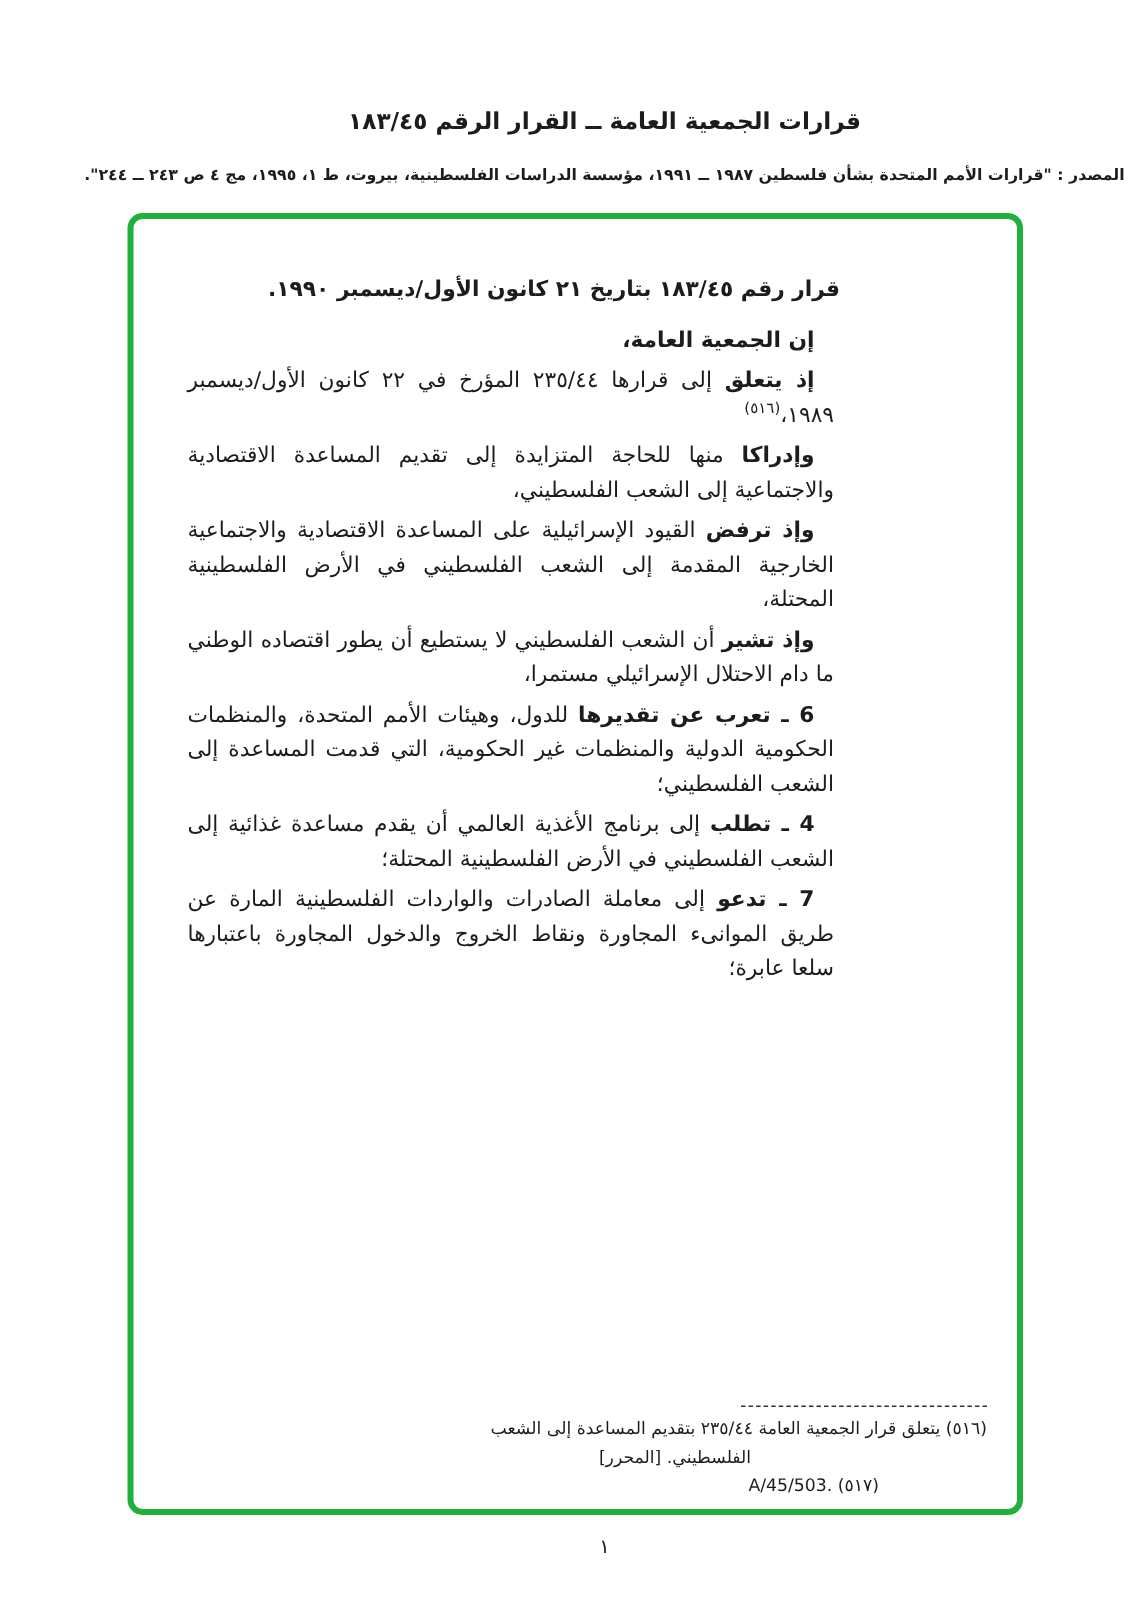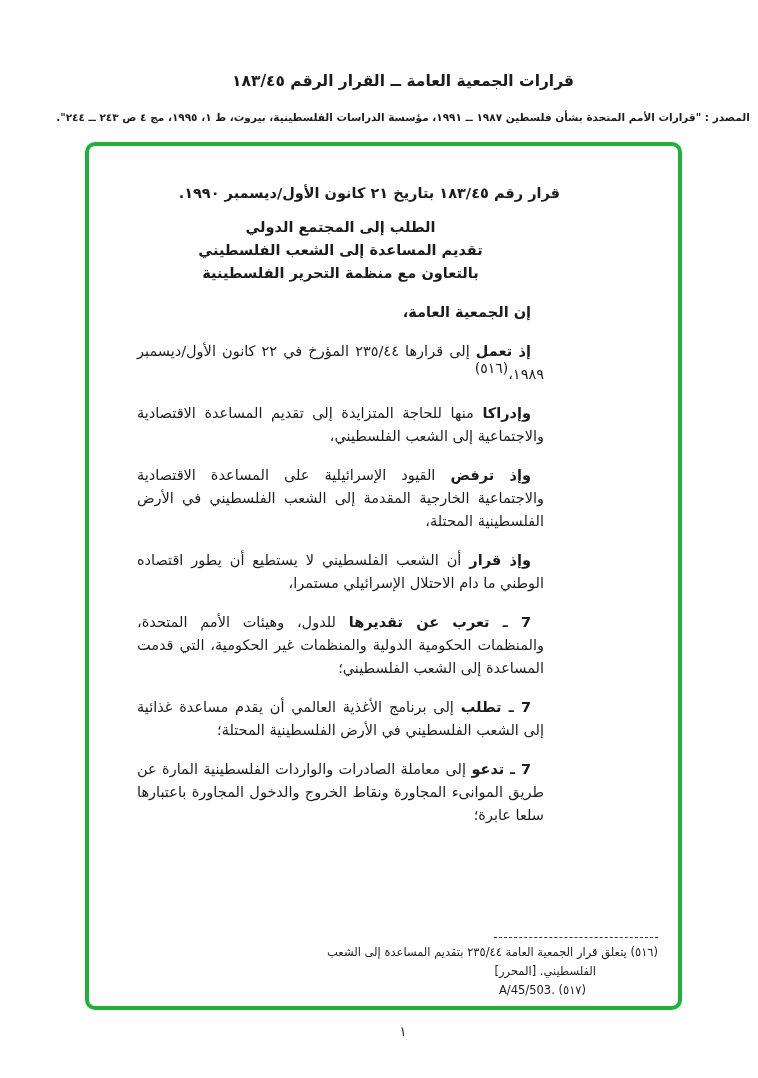--- a/index.html
+++ b/index.html
@@ -68,11 +68,6 @@
 
       <p class="opening-line">قرار رقم ١٨٣/٤٥ بتاريخ ٢١ كانون الأول/ديسمبر ١٩٩٠.</p>
 
-      <div class="doc-heading">
-        <div>الطلب إلى المجتمع الدولي</div>
-        <div>تقديم المساعدة إلى الشعب الفلسطيني</div>
-        <div>بالتعاون مع منظمة التحرير الفلسطينية</div>
-      </div>
 
       <div>
           <p class="para"><b>إن الجمعية العامة،</b></p>

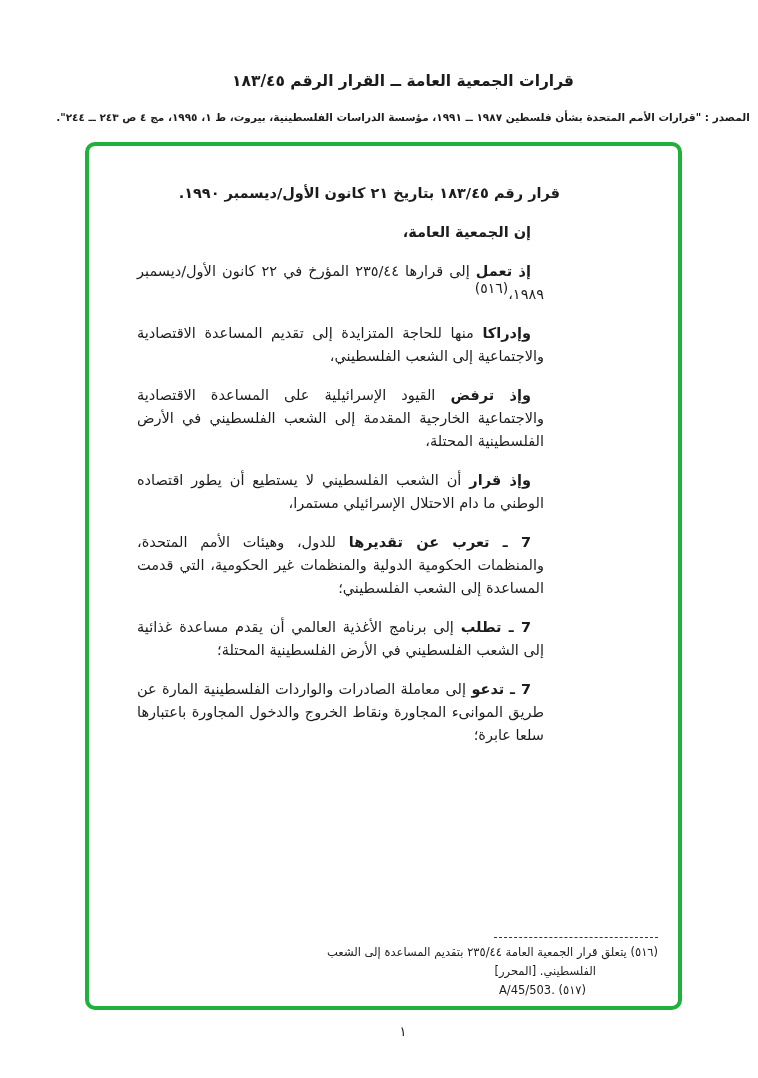--- a/index.html
+++ b/index.html
@@ -34,7 +34,7 @@
   }
   .doc-heading { text-align:center; font-weight:bold; margin:0 0 5px 0; }
   .doc-heading div { line-height:23px; }
-  .para { margin:16px; text-indent:13px; }
+  .para { margin:4px; text-indent:13px; }
   .para b { font-weight:bold; }
   sup.fn-ref { font-size:14px; line-height:0; vertical-align:super; }
   .footnotes {

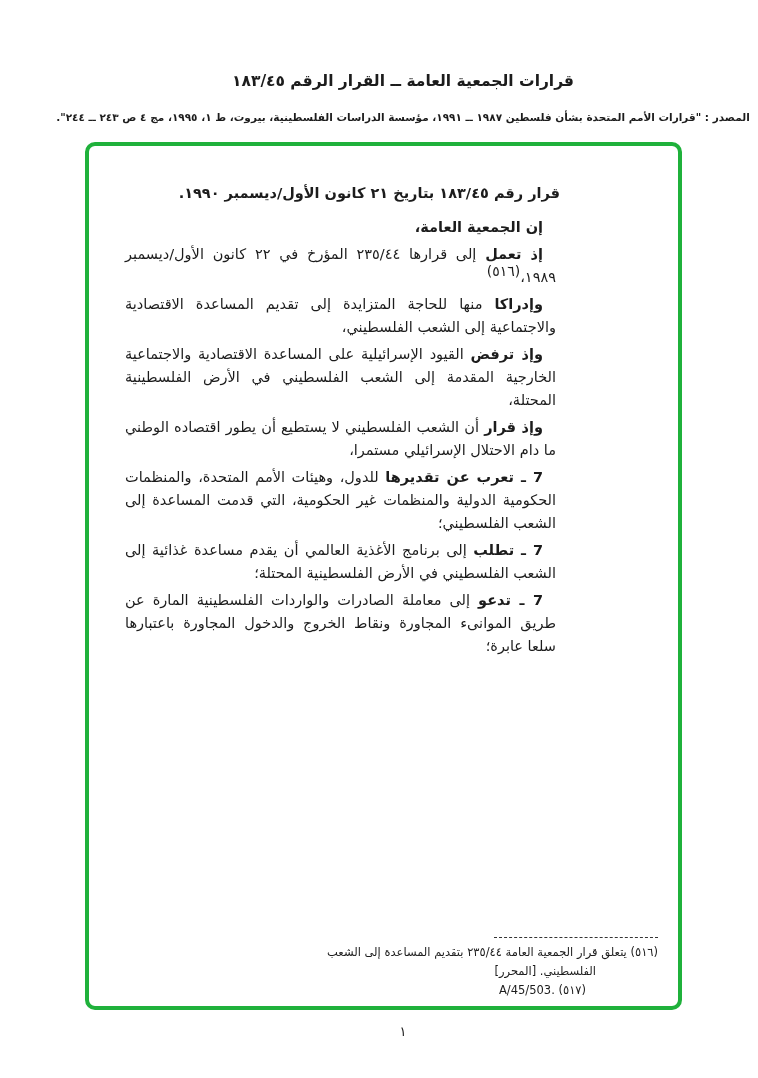--- a/index.html
+++ b/index.html
@@ -71,7 +71,7 @@
 
       <div>
           <p class="para"><b>إن الجمعية العامة،</b></p>
-          <p class="para"><b>إذ تعمل</b> إلى قرارها ٢٣٥/٤٤ المؤرخ في ٢٢ كانون الأول/ديسمبر ١٩٨٩،<sup class="fn-ref">(٥١٦)</sup></p>
+          <p class="para"><b>إذ يتعلق</b> إلى قرارها ٢٣٥/٤٤ المؤرخ في ٢٢ كانون الأول/ديسمبر ١٩٨٩،<sup class="fn-ref">(٥١٦)</sup></p>
           <p class="para"><b>وإدراكا</b> منها للحاجة المتزايدة إلى تقديم المساعدة الاقتصادية والاجتماعية إلى الشعب الفلسطيني،</p>
           <p class="para"><b>وإذ ترفض</b> القيود الإسرائيلية على المساعدة الاقتصادية والاجتماعية الخارجية المقدمة إلى الشعب الفلسطيني في الأرض الفلسطينية المحتلة،</p>
           <p class="para"><b>وإذ قرار</b> أن الشعب الفلسطيني لا يستطيع أن يطور اقتصاده الوطني ما دام الاحتلال الإسرائيلي مستمرا،</p>

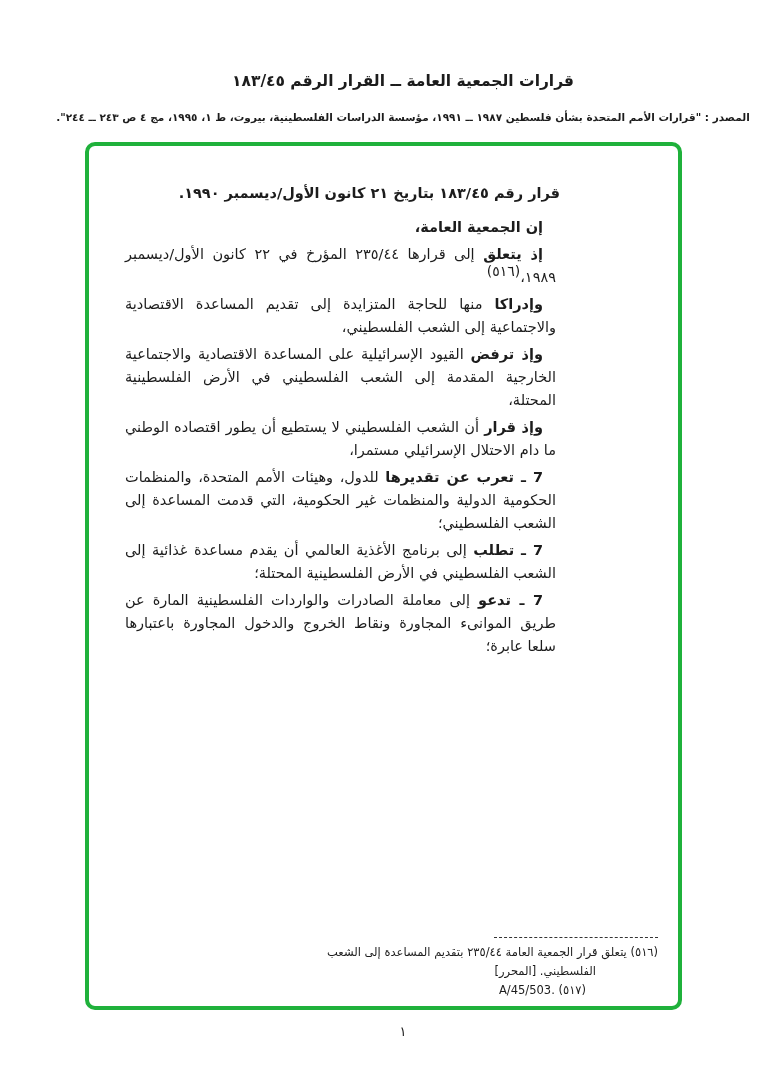--- a/index.html
+++ b/index.html
@@ -36,7 +36,7 @@
   .doc-heading div { line-height:23px; }
   .para { margin:4px; text-indent:13px; }
   .para b { font-weight:bold; }
-  sup.fn-ref { font-size:14px; line-height:0; vertical-align:super; }
+  sup.fn-ref { font-size:10px; line-height:0; vertical-align:super; }
   .footnotes {
     position:absolute; bottom:6px; right:20px; width:368px;
     font-size:11.5px; line-height:19px; text-align:right;

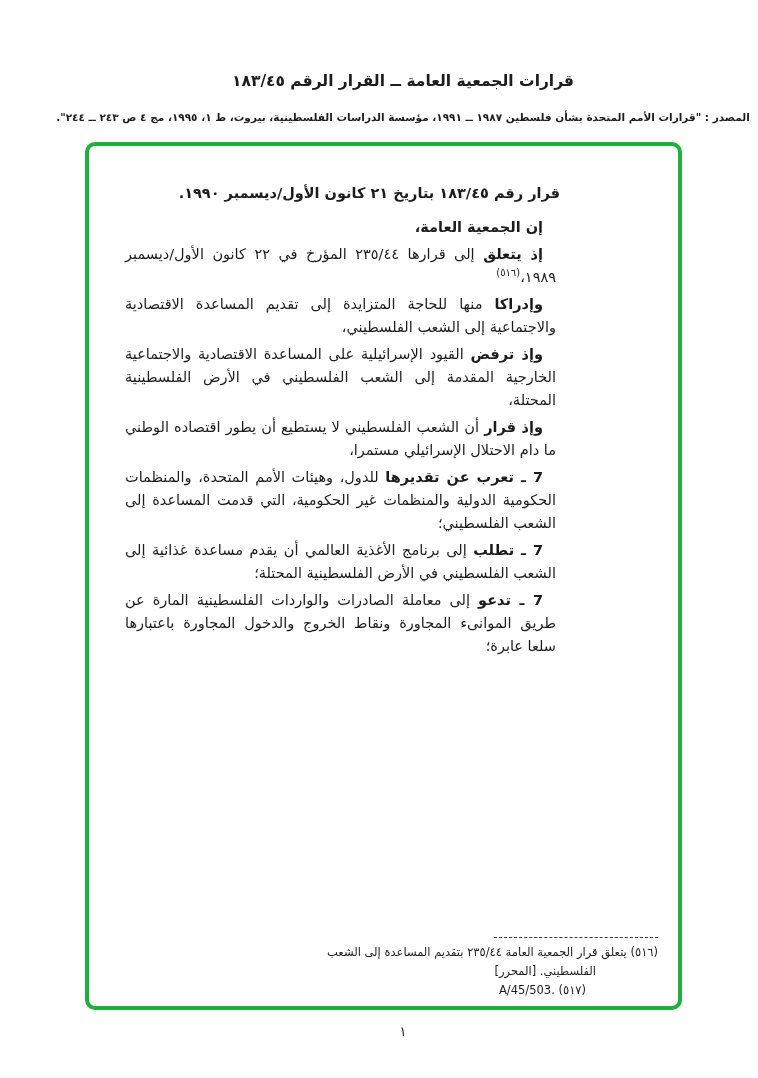--- a/index.html
+++ b/index.html
@@ -74,7 +74,7 @@
           <p class="para"><b>إذ يتعلق</b> إلى قرارها ٢٣٥/٤٤ المؤرخ في ٢٢ كانون الأول/ديسمبر ١٩٨٩،<sup class="fn-ref">(٥١٦)</sup></p>
           <p class="para"><b>وإدراكا</b> منها للحاجة المتزايدة إلى تقديم المساعدة الاقتصادية والاجتماعية إلى الشعب الفلسطيني،</p>
           <p class="para"><b>وإذ ترفض</b> القيود الإسرائيلية على المساعدة الاقتصادية والاجتماعية الخارجية المقدمة إلى الشعب الفلسطيني في الأرض الفلسطينية المحتلة،</p>
-          <p class="para"><b>وإذ قرار</b> أن الشعب الفلسطيني لا يستطيع أن يطور اقتصاده الوطني ما دام الاحتلال الإسرائيلي مستمرا،</p>
+          <p class="para"><b>وإذ تشير</b> أن الشعب الفلسطيني لا يستطيع أن يطور اقتصاده الوطني ما دام الاحتلال الإسرائيلي مستمرا،</p>
           <p class="para"><b>7 ـ تعرب عن تقديرها</b> للدول، وهيئات الأمم المتحدة، والمنظمات الحكومية الدولية والمنظمات غير الحكومية، التي قدمت المساعدة إلى الشعب الفلسطيني؛</p>
           <p class="para"><b>7 ـ تطلب</b> إلى برنامج الأغذية العالمي أن يقدم مساعدة غذائية إلى الشعب الفلسطيني في الأرض الفلسطينية المحتلة؛</p>
           <p class="para"><b>7 ـ تدعو</b> إلى معاملة الصادرات والواردات الفلسطينية المارة عن طريق الموانىء المجاورة ونقاط الخروج والدخول المجاورة باعتبارها سلعا عابرة؛</p>

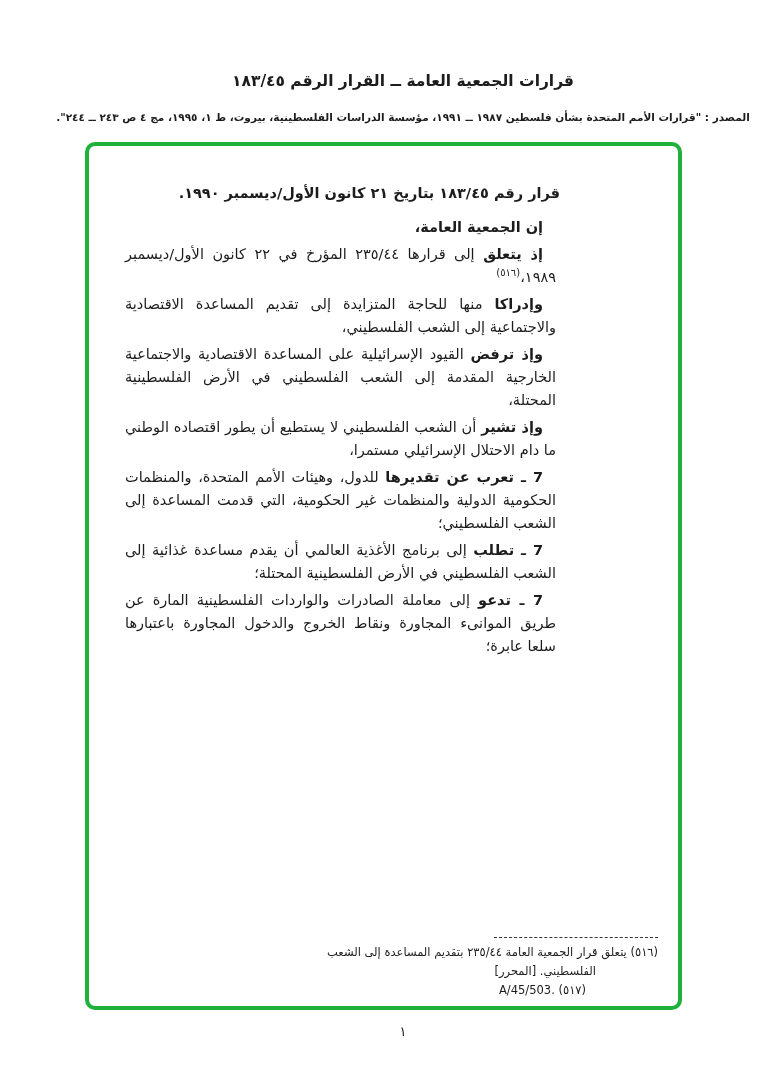--- a/index.html
+++ b/index.html
@@ -75,7 +75,7 @@
           <p class="para"><b>وإدراكا</b> منها للحاجة المتزايدة إلى تقديم المساعدة الاقتصادية والاجتماعية إلى الشعب الفلسطيني،</p>
           <p class="para"><b>وإذ ترفض</b> القيود الإسرائيلية على المساعدة الاقتصادية والاجتماعية الخارجية المقدمة إلى الشعب الفلسطيني في الأرض الفلسطينية المحتلة،</p>
           <p class="para"><b>وإذ تشير</b> أن الشعب الفلسطيني لا يستطيع أن يطور اقتصاده الوطني ما دام الاحتلال الإسرائيلي مستمرا،</p>
-          <p class="para"><b>7 ـ تعرب عن تقديرها</b> للدول، وهيئات الأمم المتحدة، والمنظمات الحكومية الدولية والمنظمات غير الحكومية، التي قدمت المساعدة إلى الشعب الفلسطيني؛</p>
+          <p class="para"><b>6 ـ تعرب عن تقديرها</b> للدول، وهيئات الأمم المتحدة، والمنظمات الحكومية الدولية والمنظمات غير الحكومية، التي قدمت المساعدة إلى الشعب الفلسطيني؛</p>
           <p class="para"><b>7 ـ تطلب</b> إلى برنامج الأغذية العالمي أن يقدم مساعدة غذائية إلى الشعب الفلسطيني في الأرض الفلسطينية المحتلة؛</p>
           <p class="para"><b>7 ـ تدعو</b> إلى معاملة الصادرات والواردات الفلسطينية المارة عن طريق الموانىء المجاورة ونقاط الخروج والدخول المجاورة باعتبارها سلعا عابرة؛</p>
         </div>

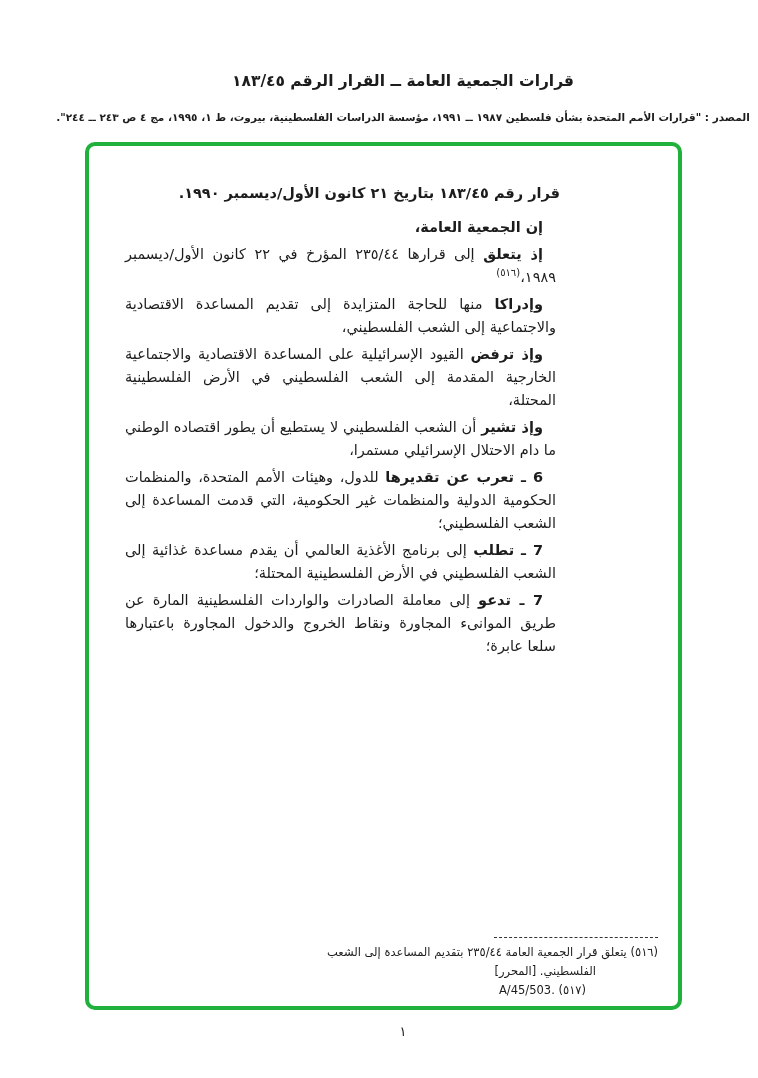--- a/index.html
+++ b/index.html
@@ -76,7 +76,7 @@
           <p class="para"><b>وإذ ترفض</b> القيود الإسرائيلية على المساعدة الاقتصادية والاجتماعية الخارجية المقدمة إلى الشعب الفلسطيني في الأرض الفلسطينية المحتلة،</p>
           <p class="para"><b>وإذ تشير</b> أن الشعب الفلسطيني لا يستطيع أن يطور اقتصاده الوطني ما دام الاحتلال الإسرائيلي مستمرا،</p>
           <p class="para"><b>6 ـ تعرب عن تقديرها</b> للدول، وهيئات الأمم المتحدة، والمنظمات الحكومية الدولية والمنظمات غير الحكومية، التي قدمت المساعدة إلى الشعب الفلسطيني؛</p>
-          <p class="para"><b>7 ـ تطلب</b> إلى برنامج الأغذية العالمي أن يقدم مساعدة غذائية إلى الشعب الفلسطيني في الأرض الفلسطينية المحتلة؛</p>
+          <p class="para"><b>4 ـ تطلب</b> إلى برنامج الأغذية العالمي أن يقدم مساعدة غذائية إلى الشعب الفلسطيني في الأرض الفلسطينية المحتلة؛</p>
           <p class="para"><b>7 ـ تدعو</b> إلى معاملة الصادرات والواردات الفلسطينية المارة عن طريق الموانىء المجاورة ونقاط الخروج والدخول المجاورة باعتبارها سلعا عابرة؛</p>
         </div>
     </div>

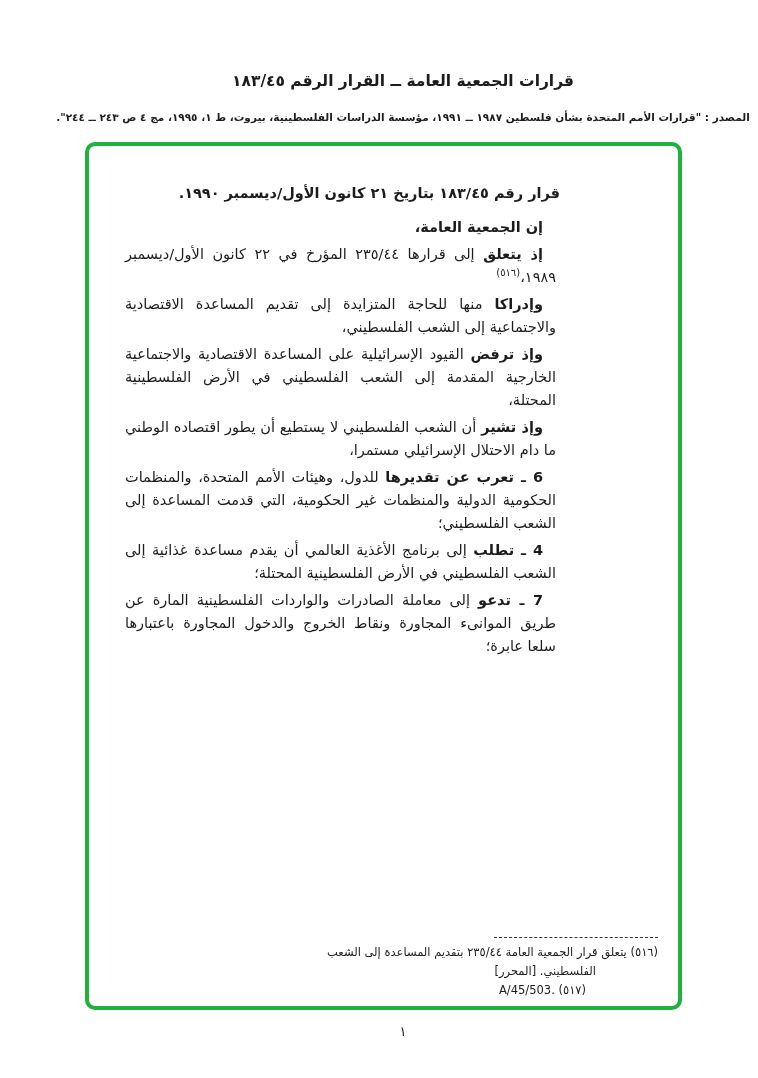--- a/index.html
+++ b/index.html
@@ -46,7 +46,7 @@
     margin:0 0 5px 0;
   }
   .fn-line { white-space:nowrap; }
-  .fn1-l2 { margin-right:62px; }
+  .fn1-l2 { margin-right:48px;text-align:center; }
   .fn2 { margin-right:72px; }
   .fn2 .doc-symbol { direction:ltr; unicode-bidi:isolate; }
   .page-number {

